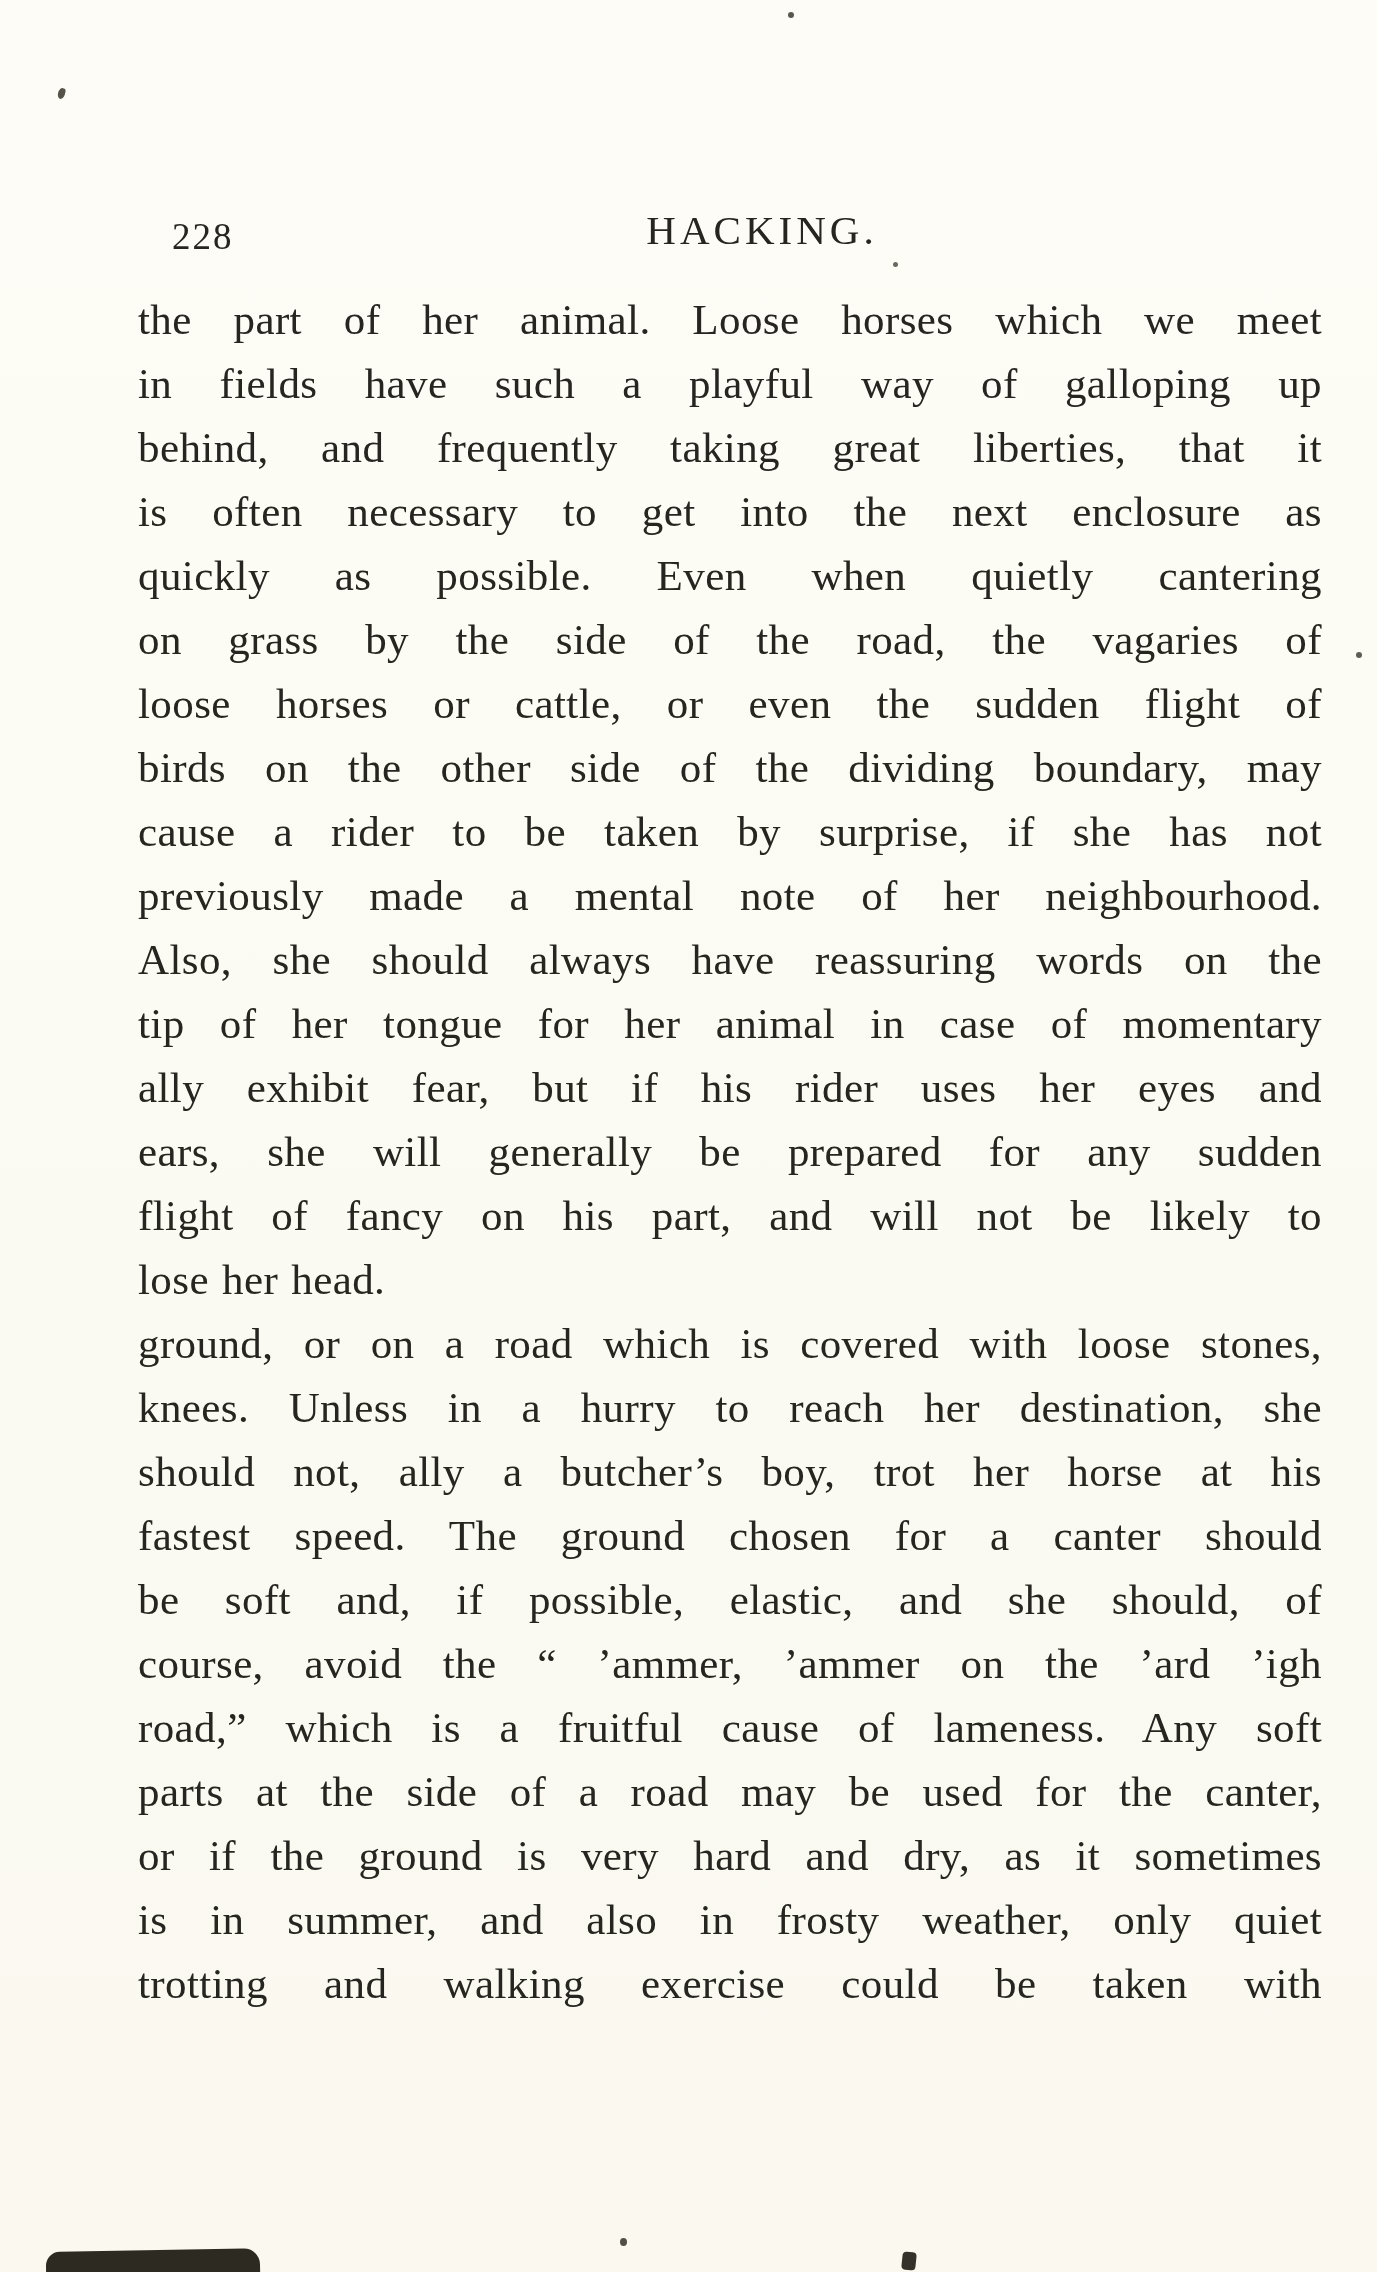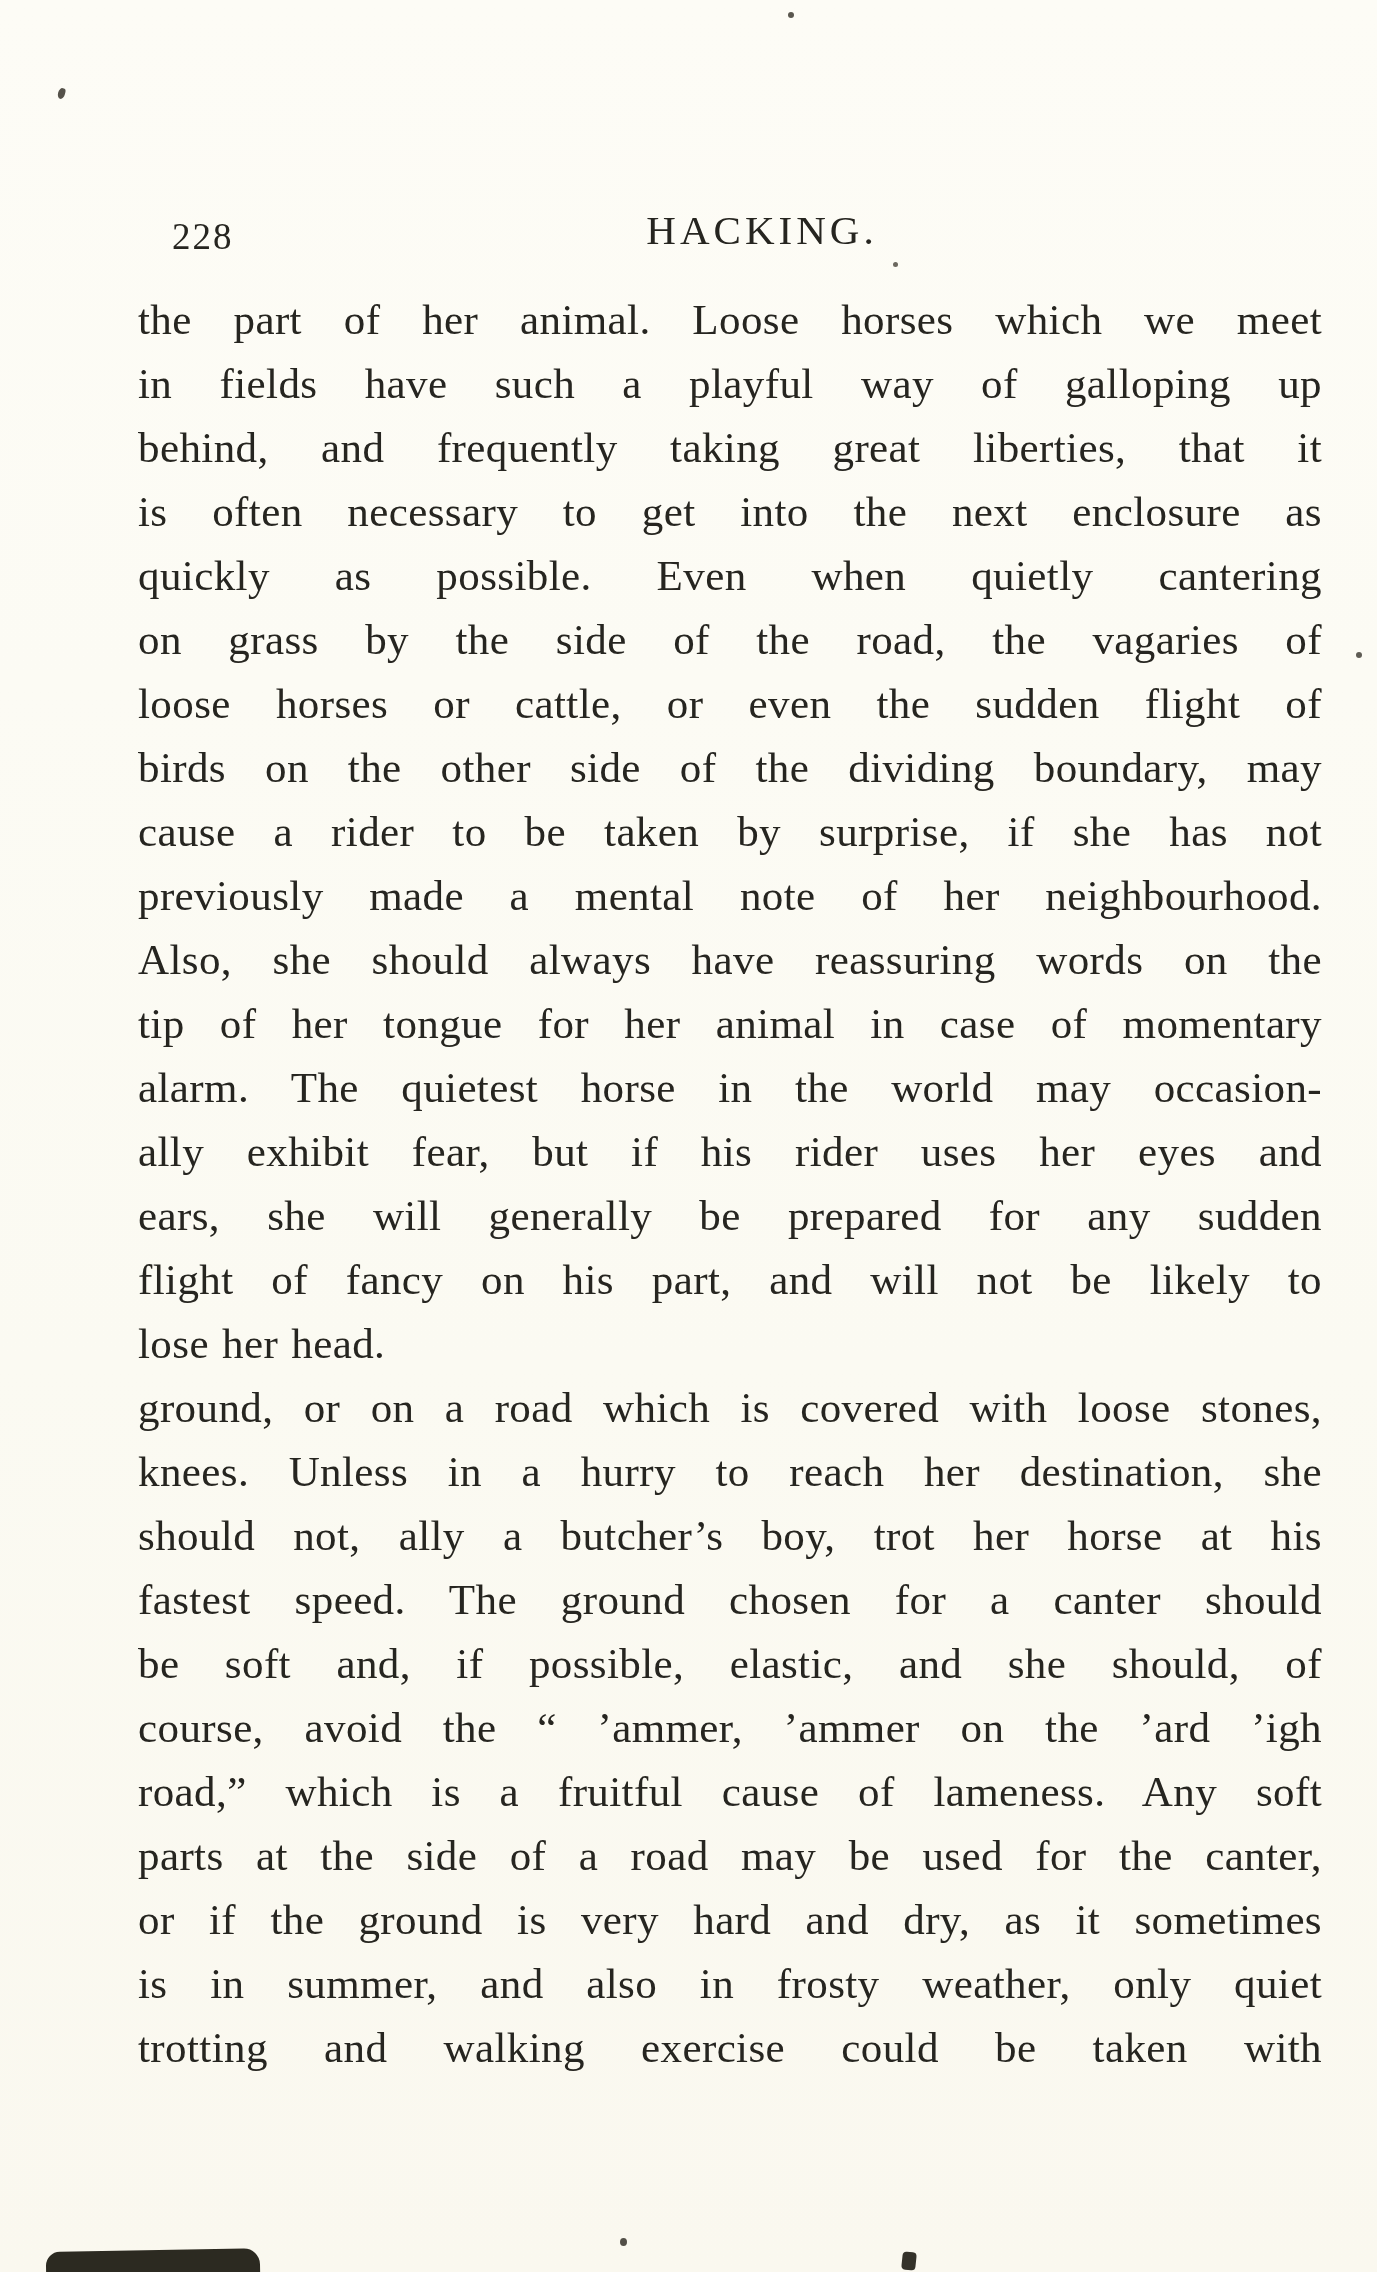--- a/index.html
+++ b/index.html
@@ -93,7 +93,6 @@
         <div class="line">previously made a mental note of her neighbourhood.</div>
         <div class="line">Also, she should always have reassuring words on the</div>
         <div class="line">tip of her tongue for her animal in case of momentary</div>
-        <div class="line">alarm.  The quietest horse in the world may occasion-</div>
         <div class="line">ally exhibit fear, but if his rider uses her eyes and</div>
         <div class="line">ears, she will generally be prepared for any sudden</div>
         <div class="line">flight of fancy on his part, and will not be likely to</div>

